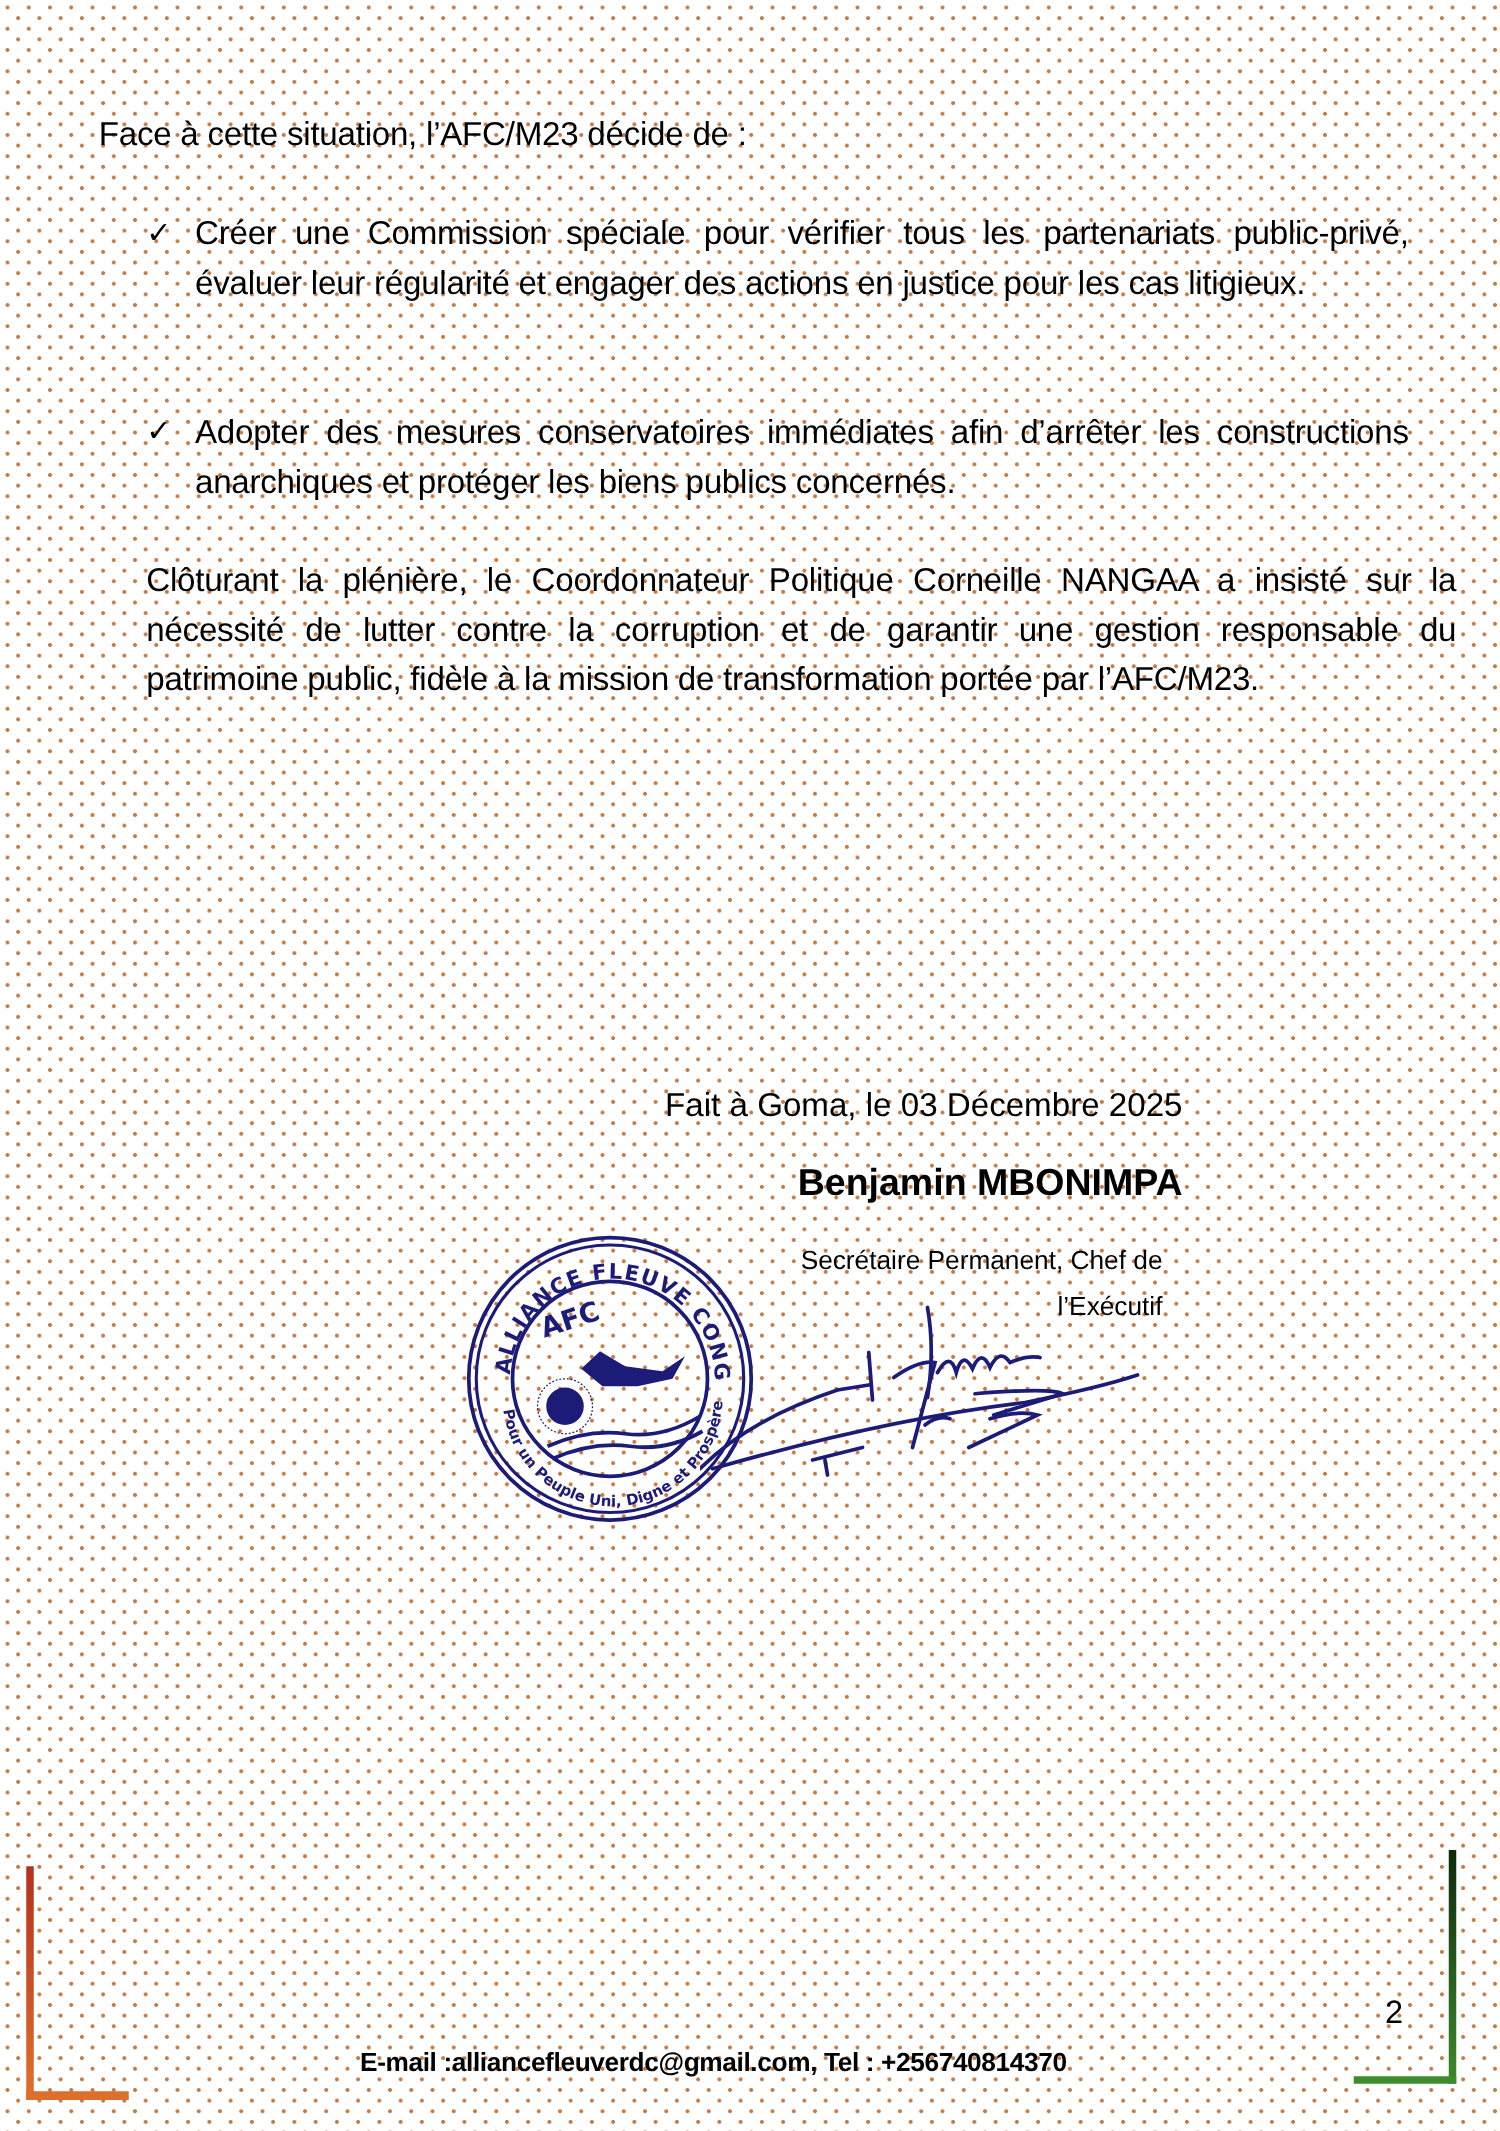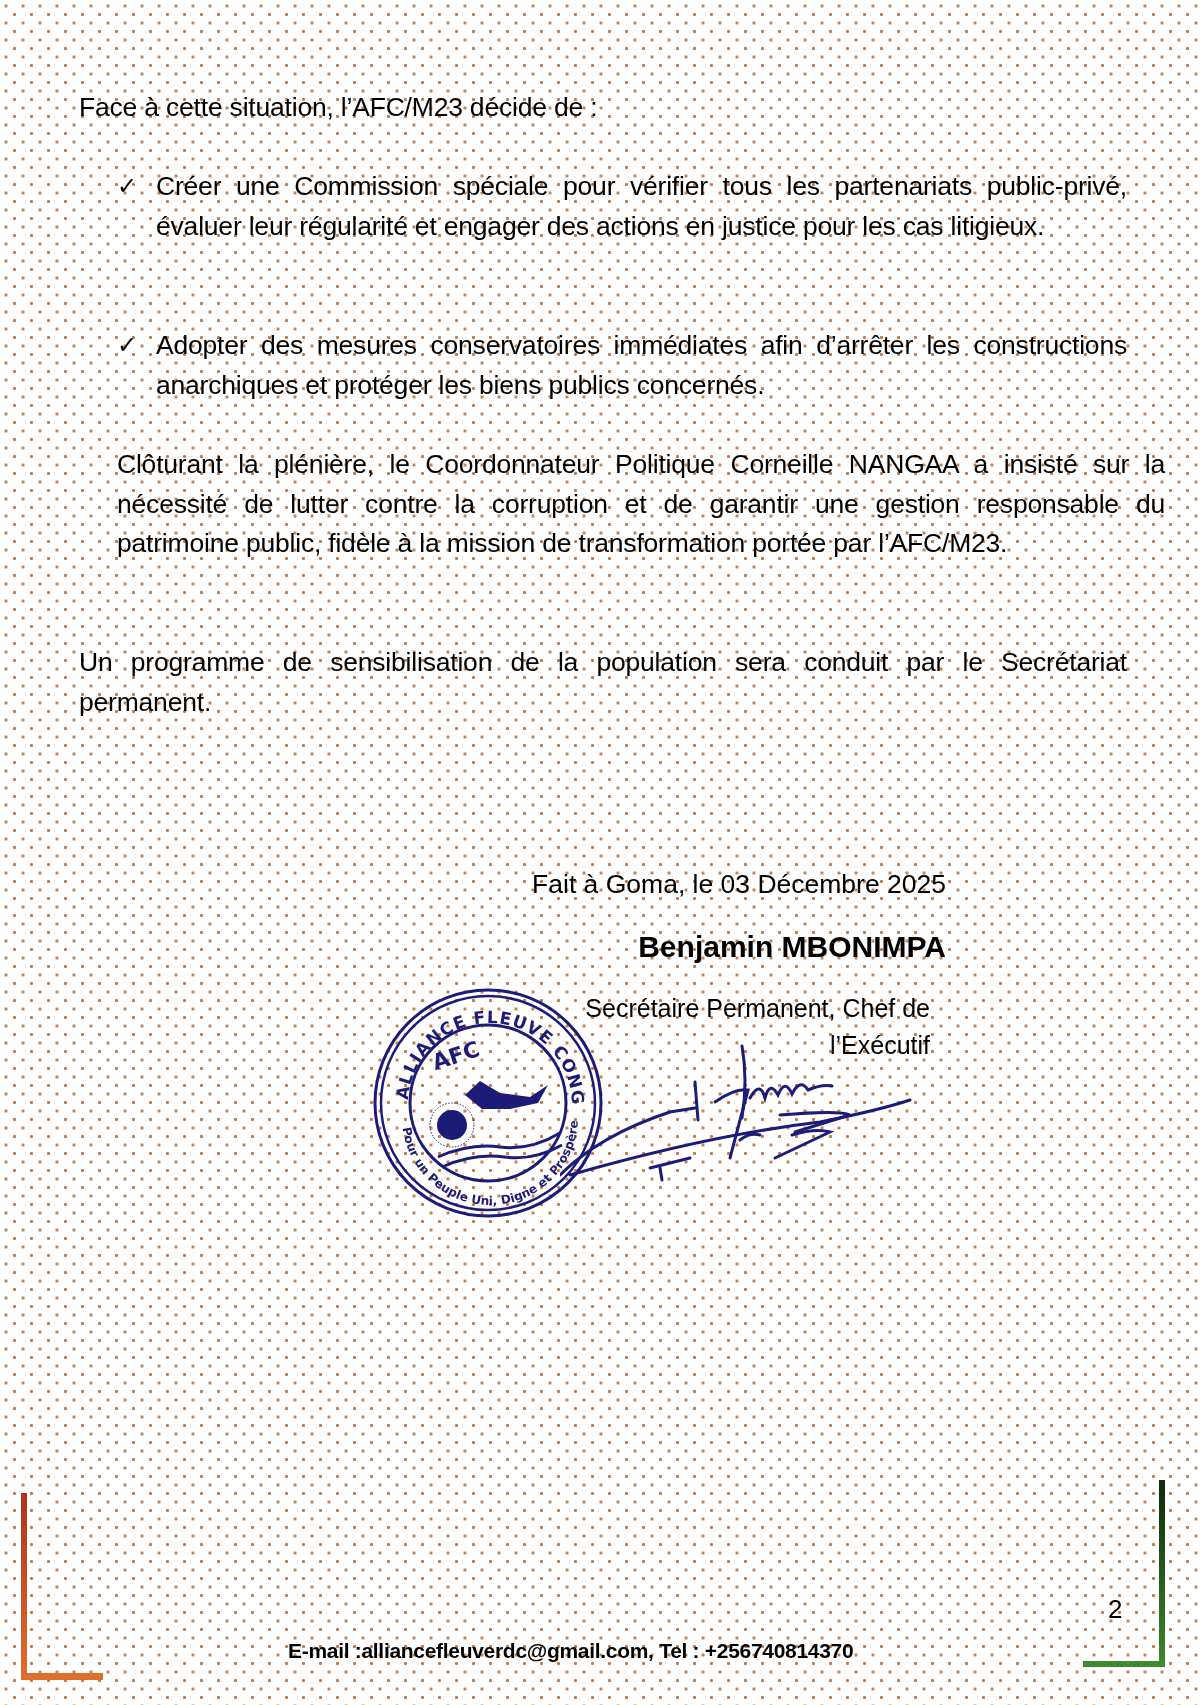--- a/index.html
+++ b/index.html
@@ -82,7 +82,6 @@
 
   <div class="para p2">Clôturant la plénière, le Coordonnateur Politique Corneille NANGAA a insisté sur la nécessité de lutter contre la corruption et de garantir une gestion responsable du patrimoine public, fidèle à la mission de transformation portée par l’AFC/M23.</div>
 
-  <div class="para p3">Un programme de sensibilisation de la population sera conduit par le Secrétariat permanent.</div>
 
   <div class="sig-block date">Fait à Goma, le 03 Décembre 2025</div>
   <div class="sig-block name">Benjamin MBONIMPA</div>

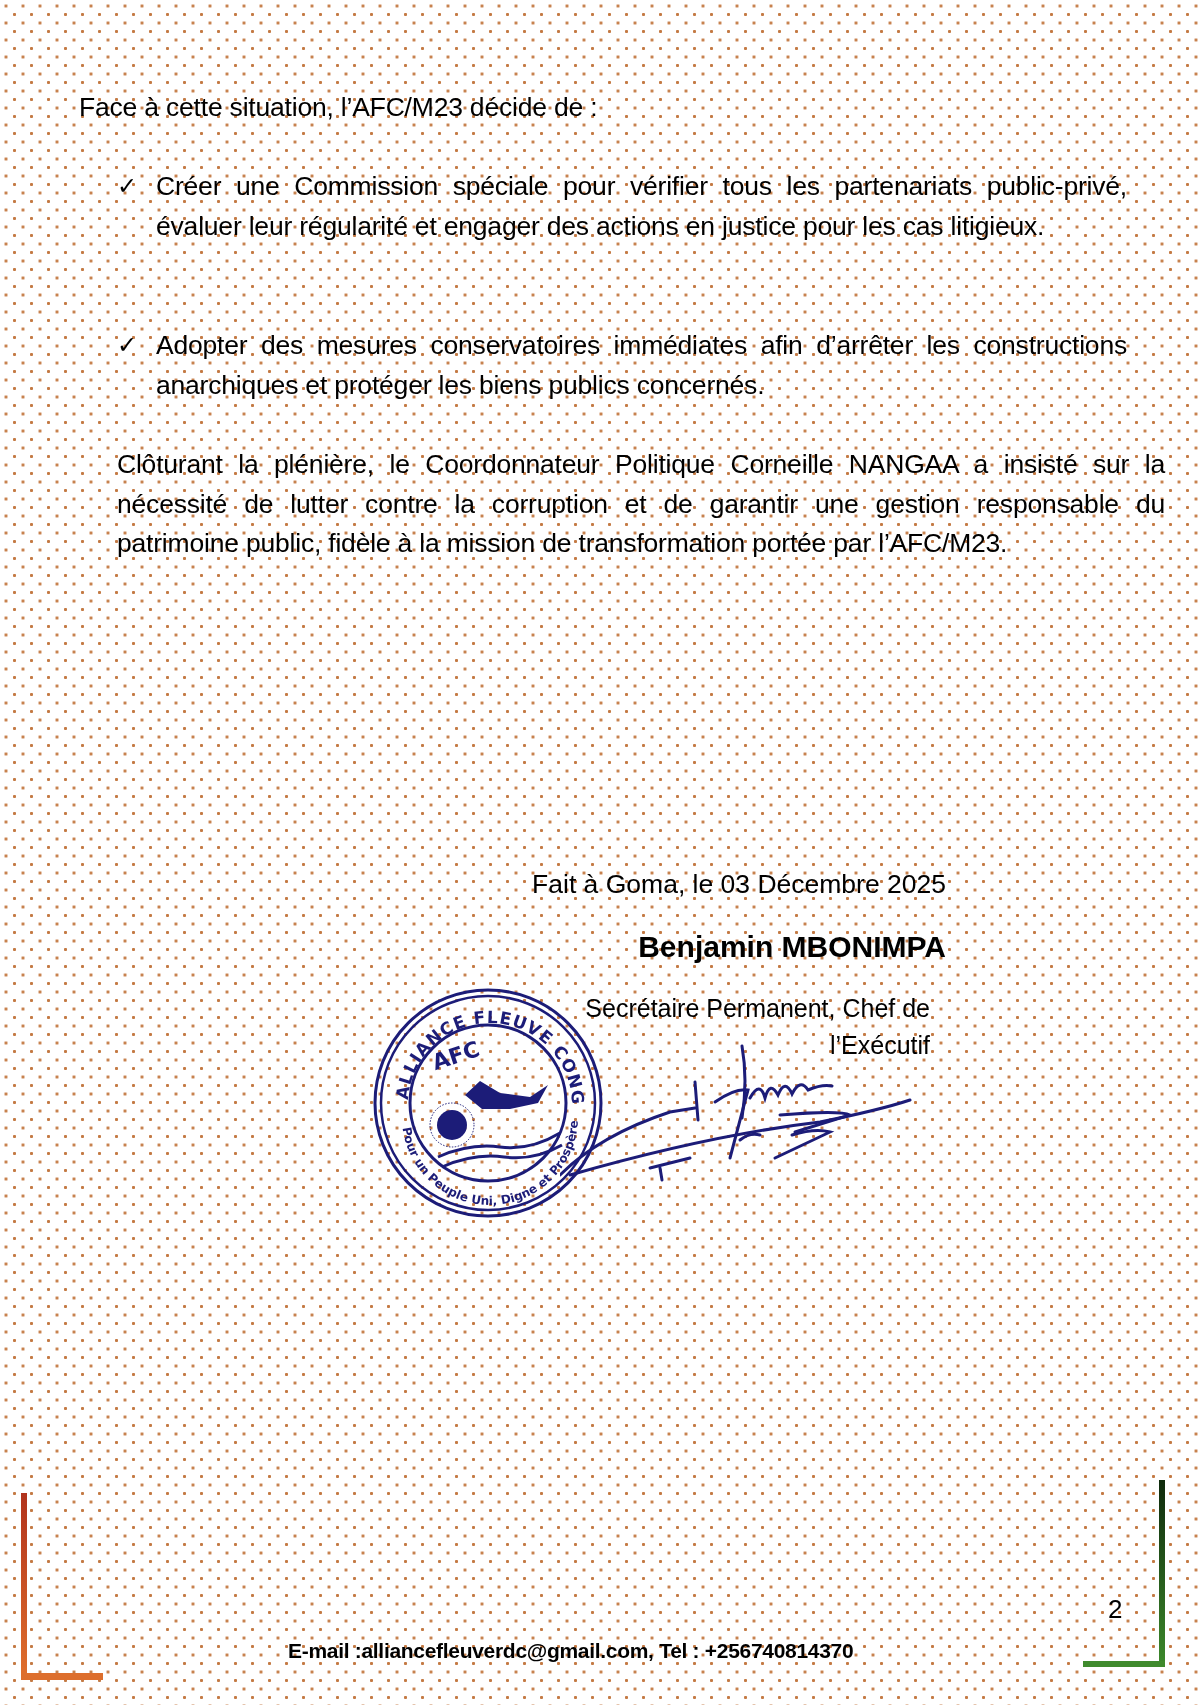--- a/index.html
+++ b/index.html
@@ -37,7 +37,7 @@
   .sig-block { position: absolute; left: 440px; width: 540px; text-align: right; }
   .date { top: 869px; font-size: 26.5px; left: 466px; width: 480px; }
   .name { top: 930px; font-size: 30px; font-weight: bold; left: 466px; width: 480px; }
-  .role { top: 990px; font-size: 25px; line-height: 37px; left: 490px; width: 440px; }
+  .role { top: 990px; font-size: 21px; line-height: 37px; left: 490px; width: 440px; }
   .stamp { position: absolute; left: 370px; top: 985px; width: 240px; height: 240px; }
   .signature { position: absolute; left: 560px; top: 1040px; width: 400px; height: 150px; }
   .bracket-left-v {

